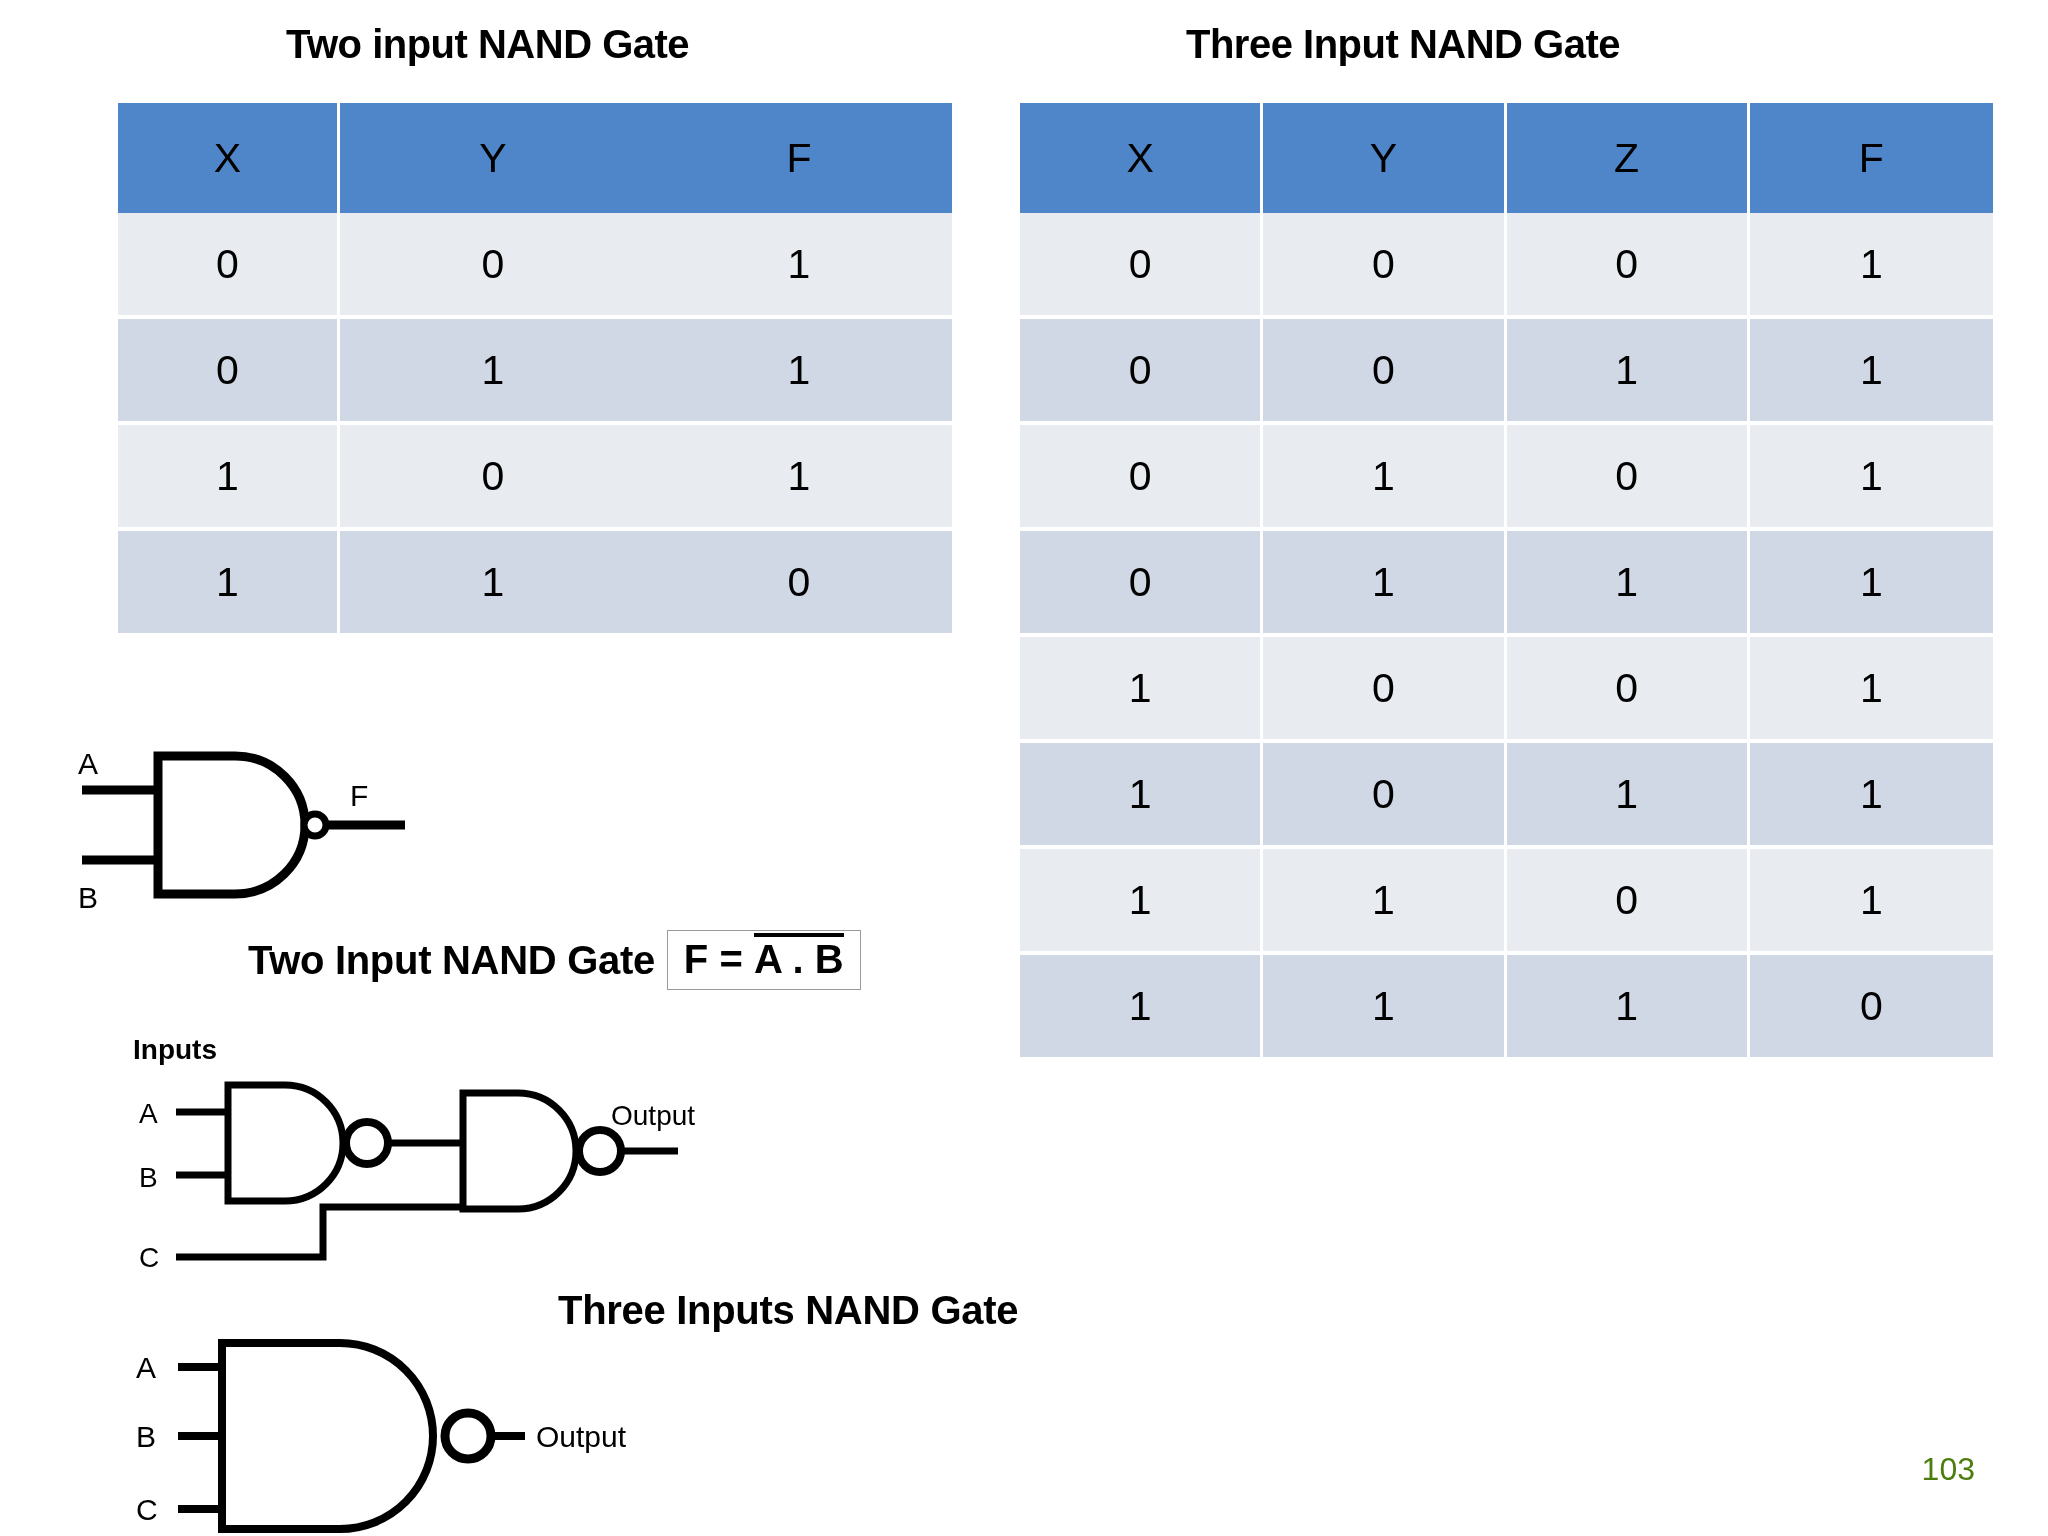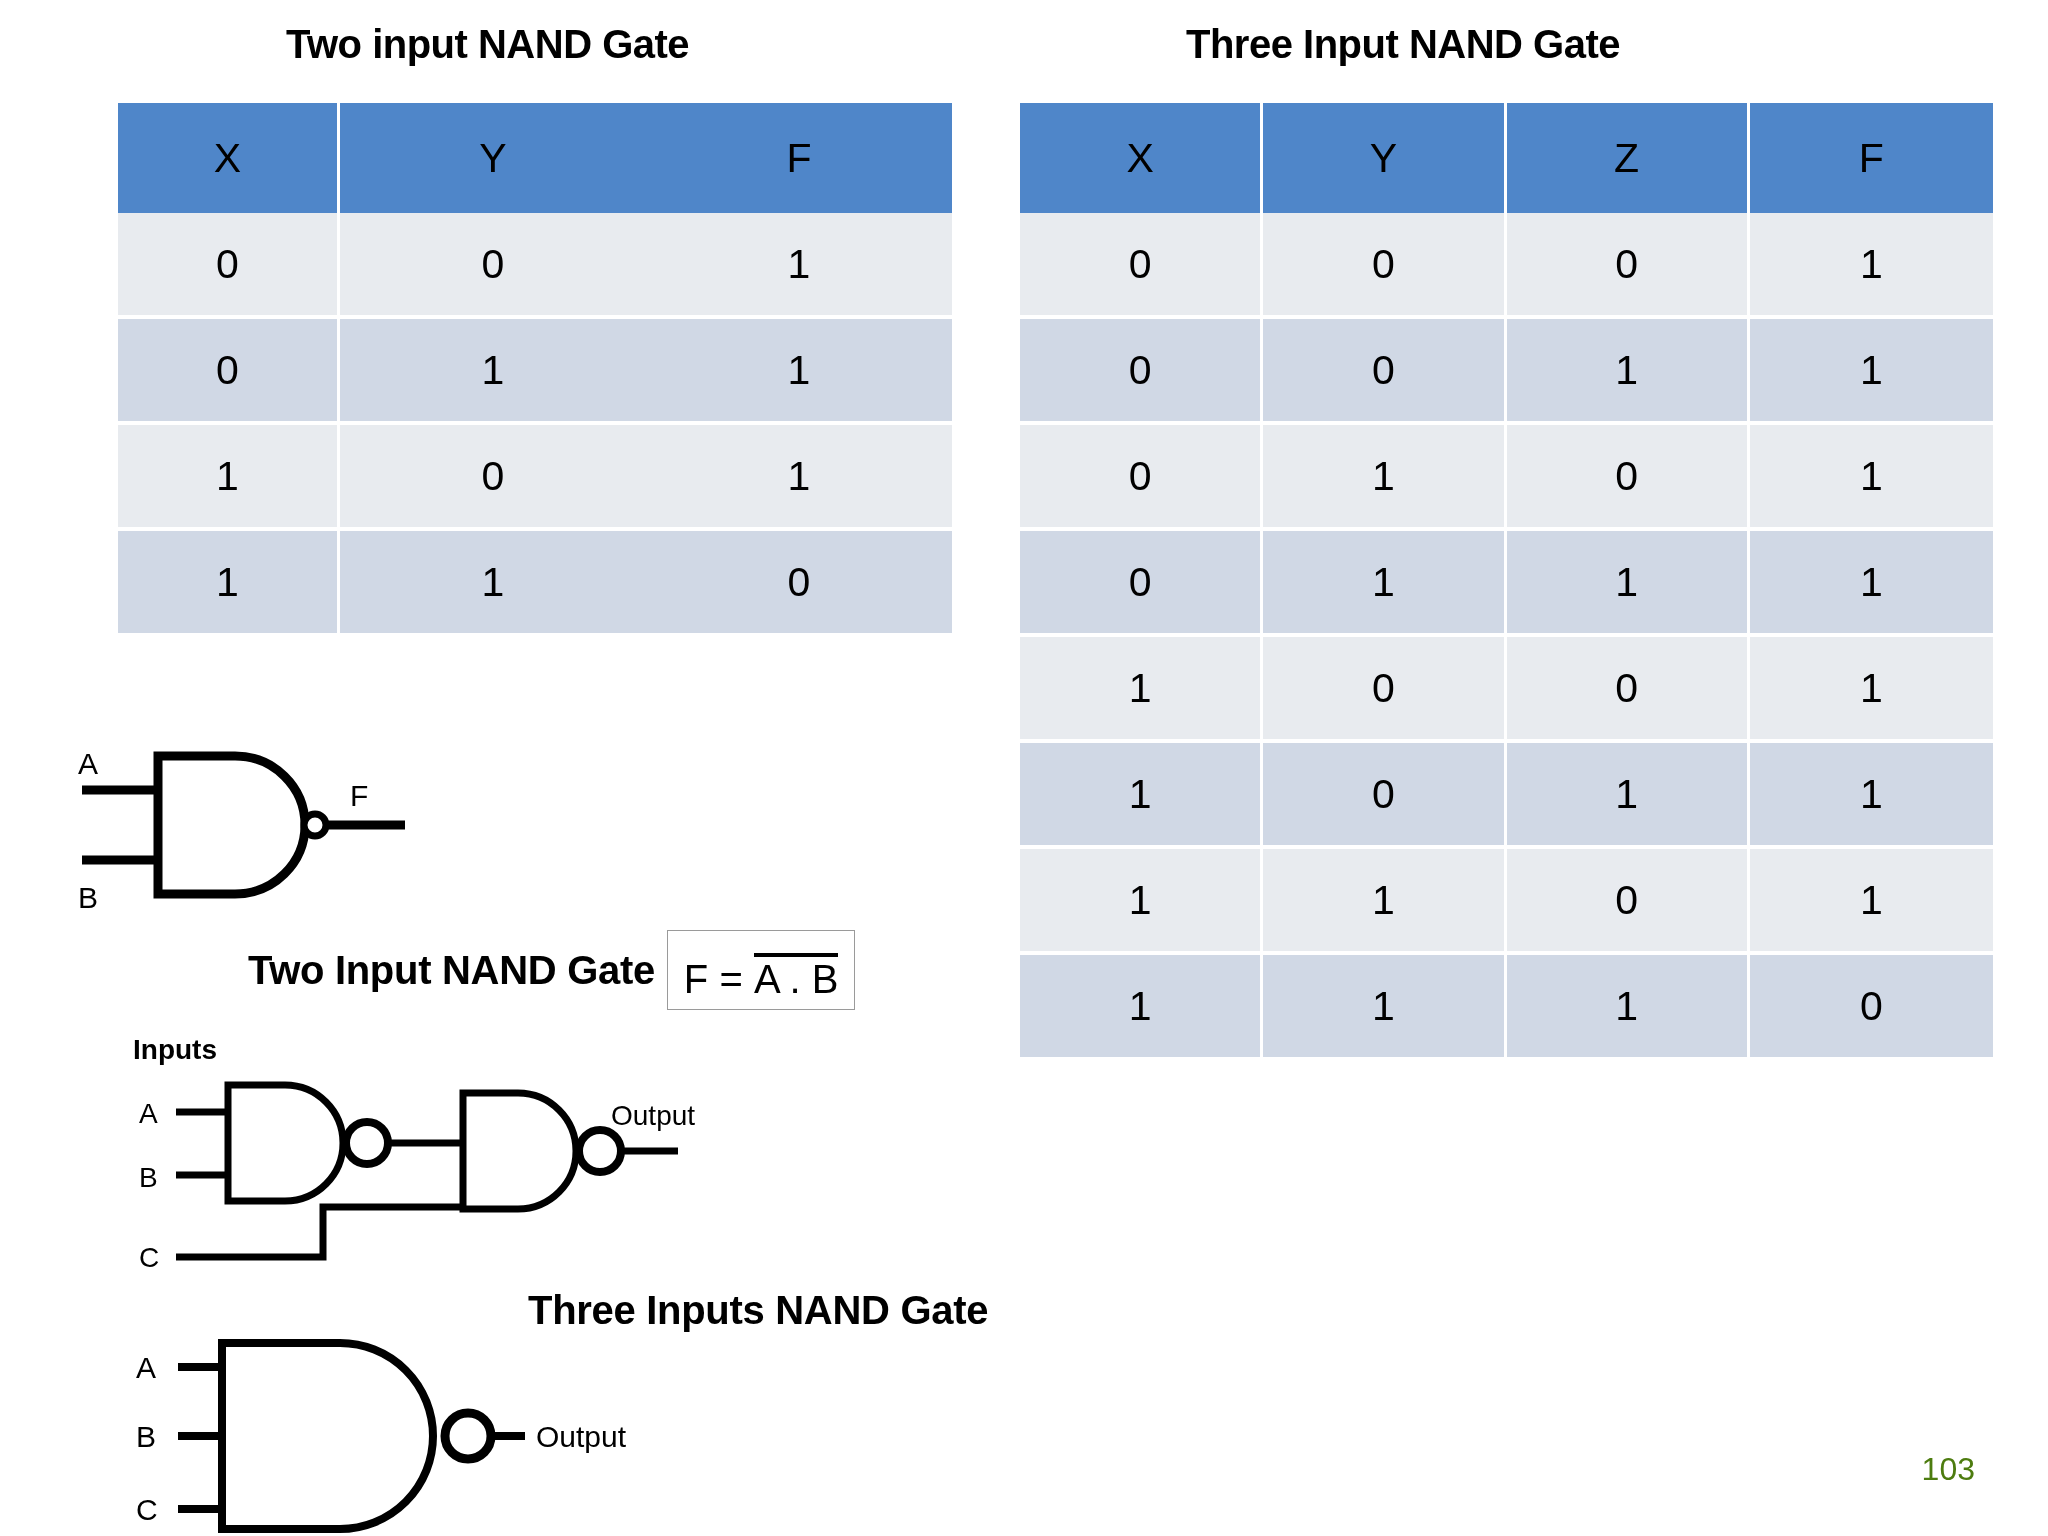--- a/index.html
+++ b/index.html
@@ -104,9 +104,9 @@
   .formula-box {
     border: 1px solid #9a9a9a;
     background: #ffffff;
-    padding: 22px 16px 10px 16px;
+    padding: 2px 16px 10px 16px;
     margin-left: 12px;
-    font-weight: normal;
+    font-weight: bold;
     font-size: 40px;
     line-height: 1.0;
     color: #000;

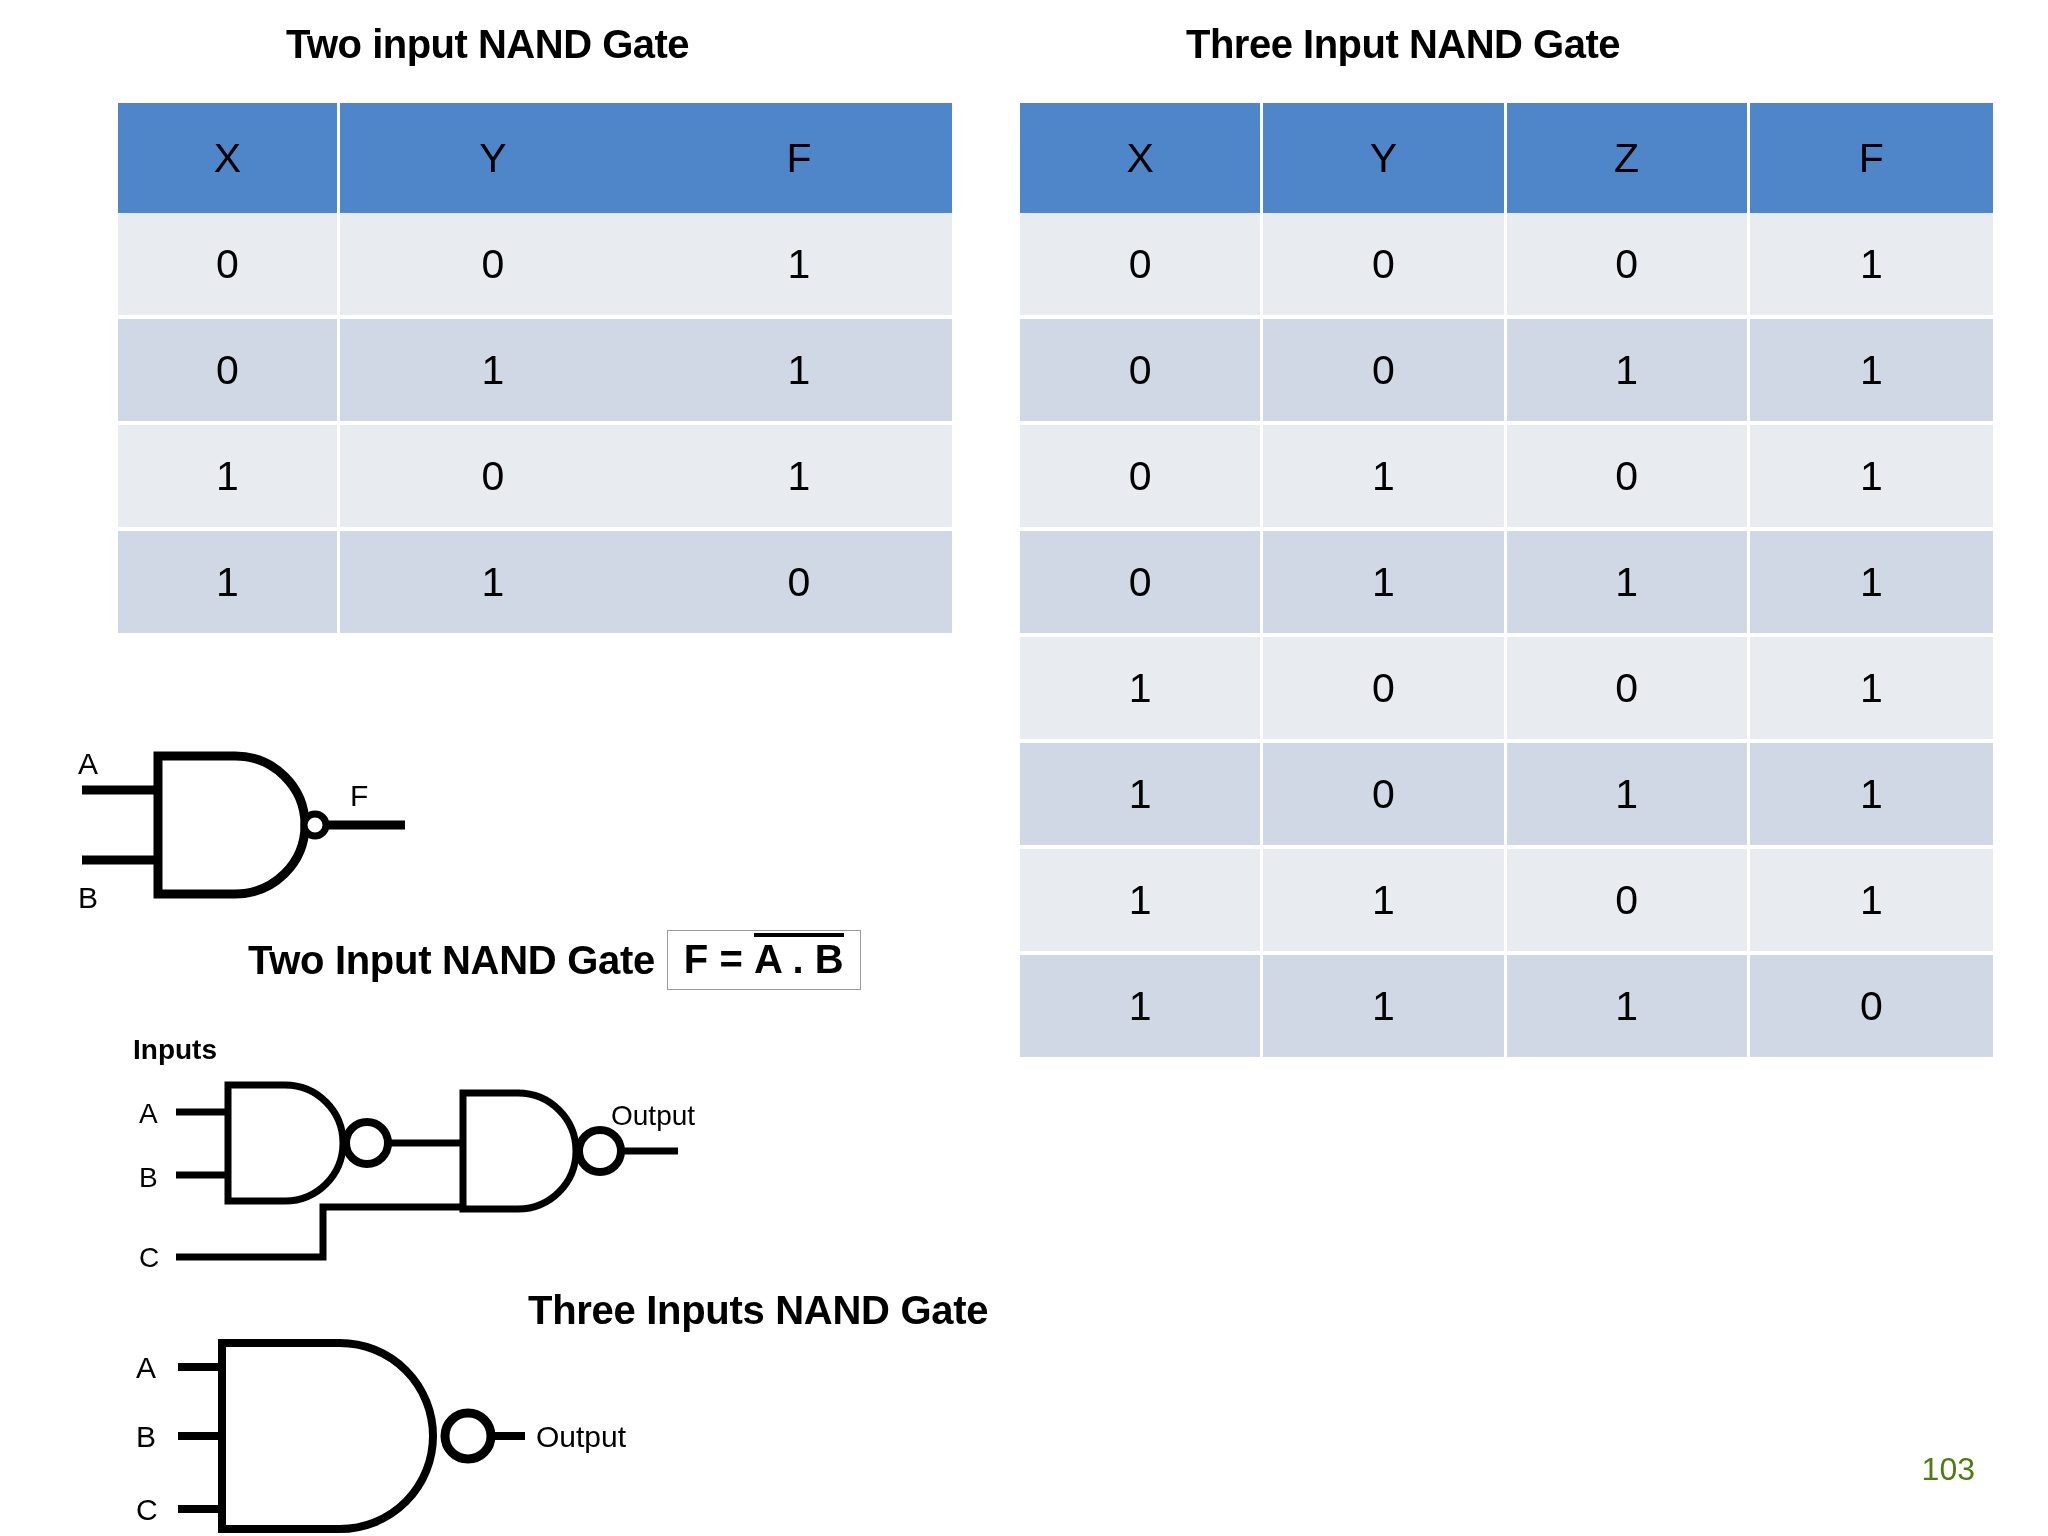--- a/index.html
+++ b/index.html
@@ -117,7 +117,7 @@
     display: inline-block;
   }
   #caption-two   { left: 248px; top: 930px; }
-  #caption-three { left: 528px; top: 1288px; }
+  #caption-three { left: 558px; top: 1288px; }
 
   
   #page-number {

